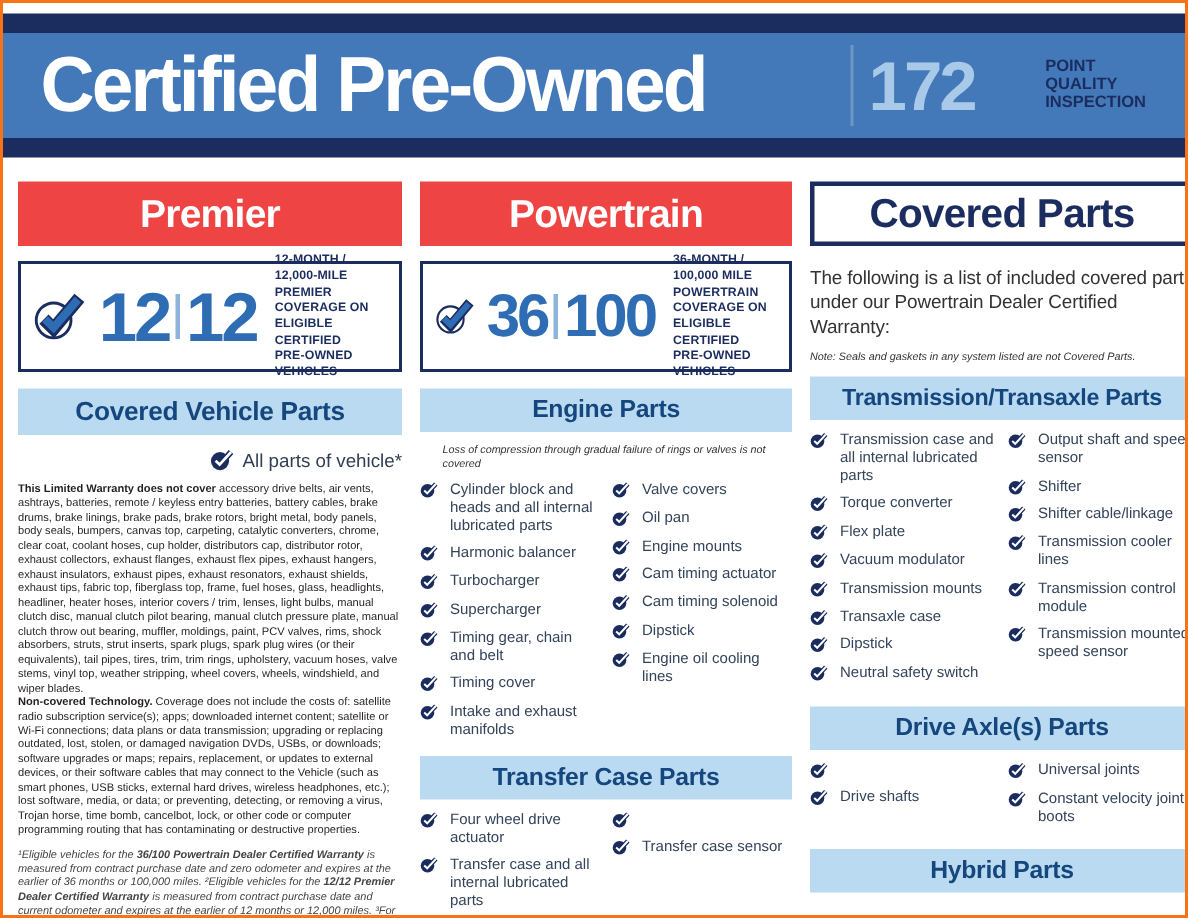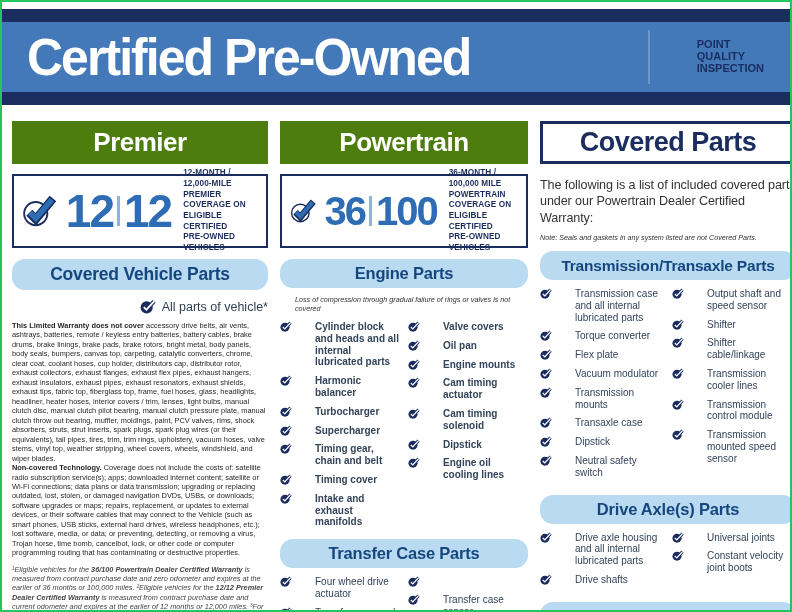--- a/index.html
+++ b/index.html
@@ -6,7 +6,7 @@
   html,body { background:#e8e8e8; }
   .page {
     position:relative; width:792px; height:612px; margin:0 auto;
-    background:#ffffff; border:2px solid #22c55e; overflow:hidden;
+    background:#ffffff; border:2px solid #f97316; overflow:hidden;
     font-family:"Liberation Sans", sans-serif;
   }
   

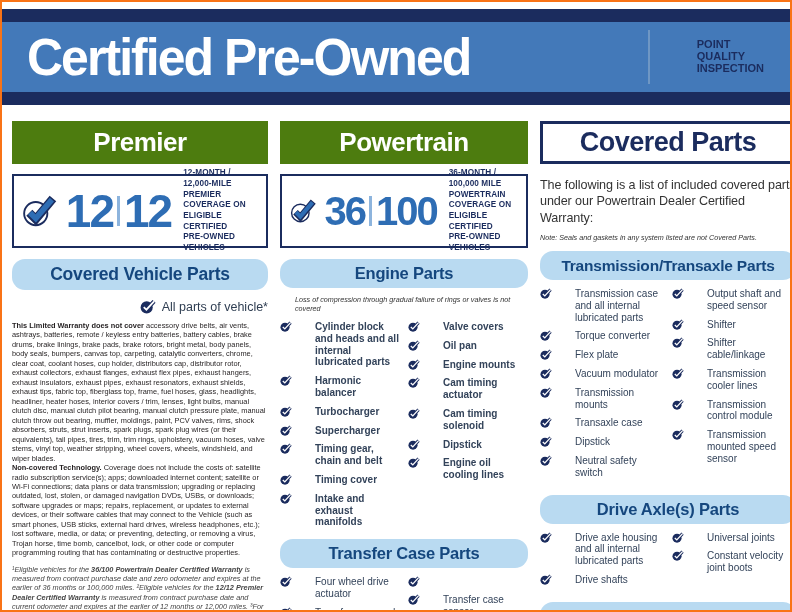--- a/index.html
+++ b/index.html
@@ -81,6 +81,7 @@
     <div class="hdr-title">Certified Pre-Owned</div>
     <div class="hdr-right">
       <div class="hdr-divider"></div>
+      <div class="hdr-points">172</div>
       <div class="hdr-pqi">
         <span>POINT</span>
         <span>QUALITY</span>

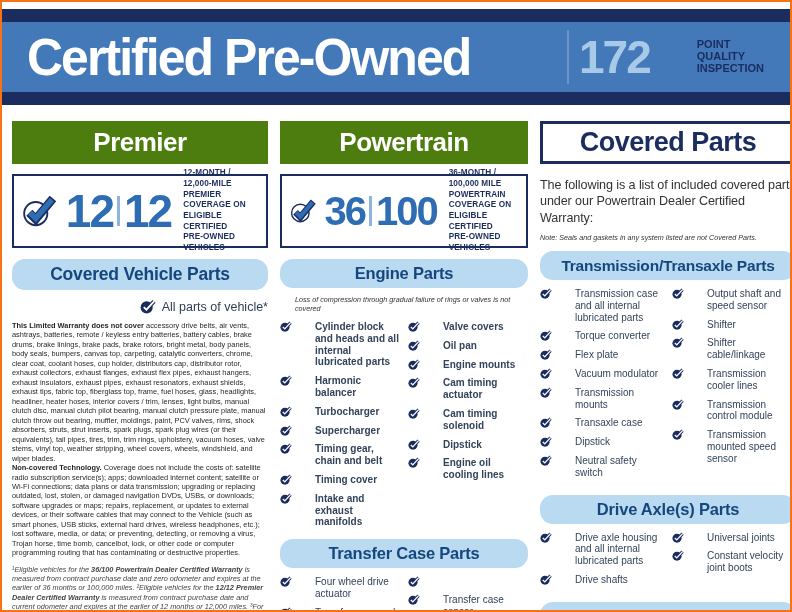--- a/index.html
+++ b/index.html
@@ -28,7 +28,7 @@
   .col2 { width:248px; flex:0 0 248px; }
   .col3 { width:256px; flex:0 0 256px; }
   .navy-bar {
-    background:#4d7c0f; color:#fff; height:43px; display:flex; align-items:center; justify-content:center;
+    background:#ef4444; color:#fff; height:43px; display:flex; align-items:center; justify-content:center;
     font-size:26px; font-weight:bold; letter-spacing:-.5px;
   }
   .outline-bar {

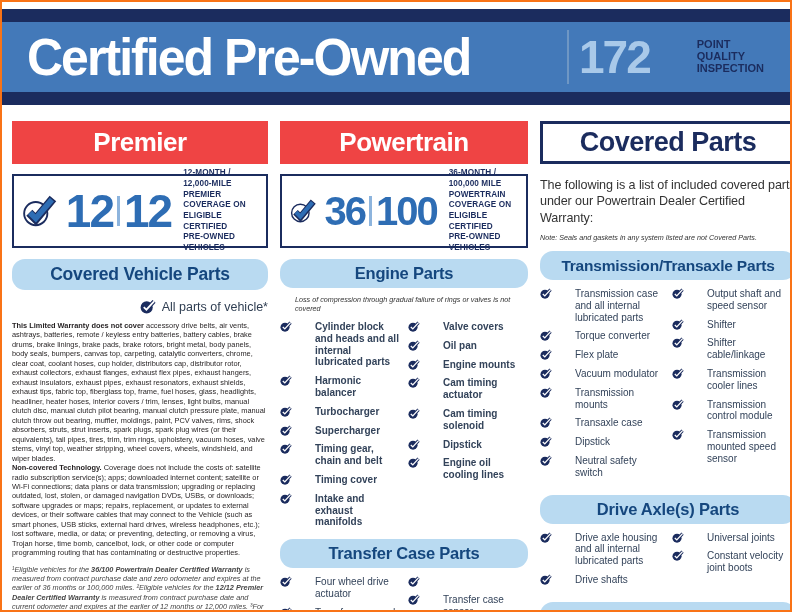--- a/index.html
+++ b/index.html
@@ -47,7 +47,7 @@
   .badge-text div { font-size:8.2px; font-weight:bold; color:#1b2c5e; line-height:1.3; letter-spacing:.1px; }
   .lb-bar {
     background:#b9daf1; height:29px; display:flex; align-items:center; justify-content:center;
-    font-size:16.5px; font-weight:bold; color:#15477e; letter-spacing:-.2px; white-space:nowrap;border-radius:13px;
+    font-size:16.5px; font-weight:bold; color:#15477e; letter-spacing:-.2px; white-space:nowrap;
   }
   .col1 .lb-bar { margin-top:11px; height:31px; font-size:17.5px; }
   

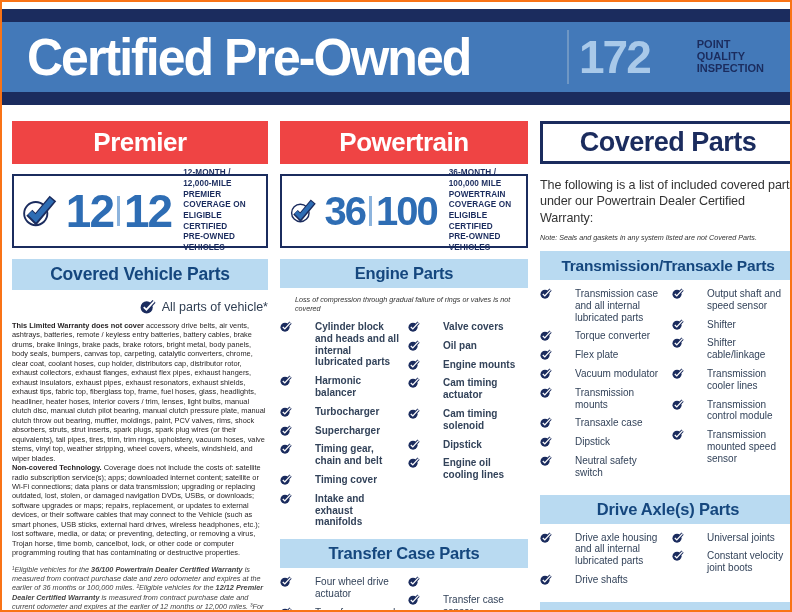--- a/index.html
+++ b/index.html
@@ -61,7 +61,7 @@
   .note-italic { font-style:italic; font-size:7.2px; color:#333; margin:7px 0 8px 15px; }
   .cl-wrap { display:flex; gap:8px; margin-top:8px; }
   .cl-col { flex:1; min-width:0; }
-  .check-item { display:flex; align-items:flex-start; gap:23px; margin-bottom:7px; }
+  .check-item { display:flex; align-items:flex-start; gap:8px; margin-bottom:7px; }
   .check-item svg { flex:0 0 auto; margin-top:0; }
   .check-item span { font-size:10px; line-height:1.18; color:#33435a; }
   

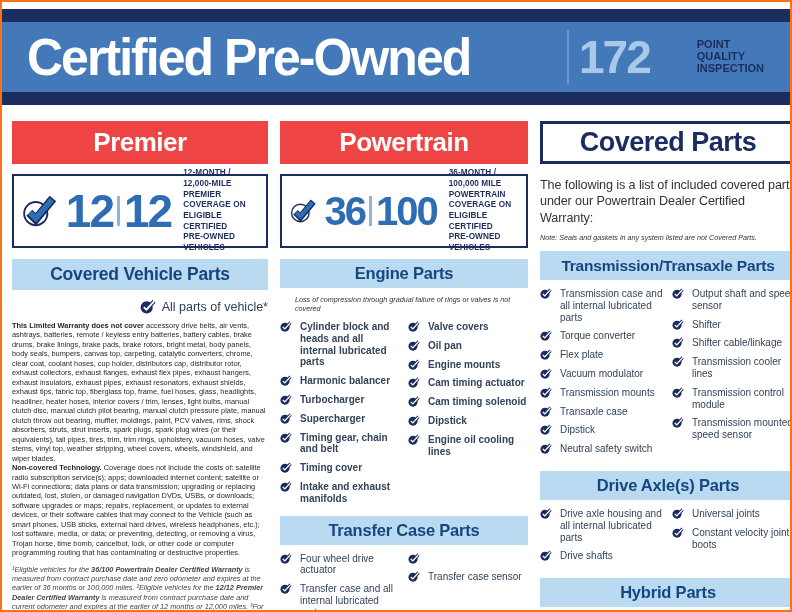--- a/index.html
+++ b/index.html
@@ -158,7 +158,7 @@
       <div class="lb-bar" style="margin-top:11px;">Engine Parts</div>
       <div class="note-italic">Loss of compression through gradual failure of rings or valves is not covered</div>
 
-      <div class="cl-wrap" style="margin-top:2px;font-weight:bold;">
+      <div class="cl-wrap" style="margin-top:2px;">
         <div class="cl-col">
 
             <div class="check-item">

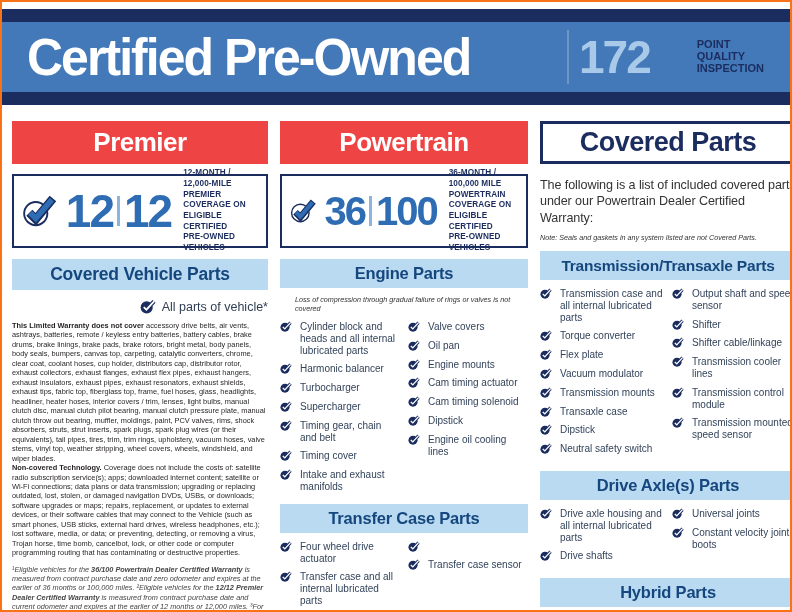--- a/index.html
+++ b/index.html
@@ -495,7 +495,6 @@
                 <path d="M4.2 8.8 L7.2 11.6 L15.8 2.2" stroke="#1b2c5e" stroke-width="4.6" fill="none"></path>
                 <path d="M4.2 8.8 L7.2 11.6 L15.8 2.2" stroke="#ffffff" stroke-width="2" fill="none"></path>
               </svg>
-              <span>Drive axle housing and all internal lubricated parts</span>
             </div>
 
             <div class="check-item">

